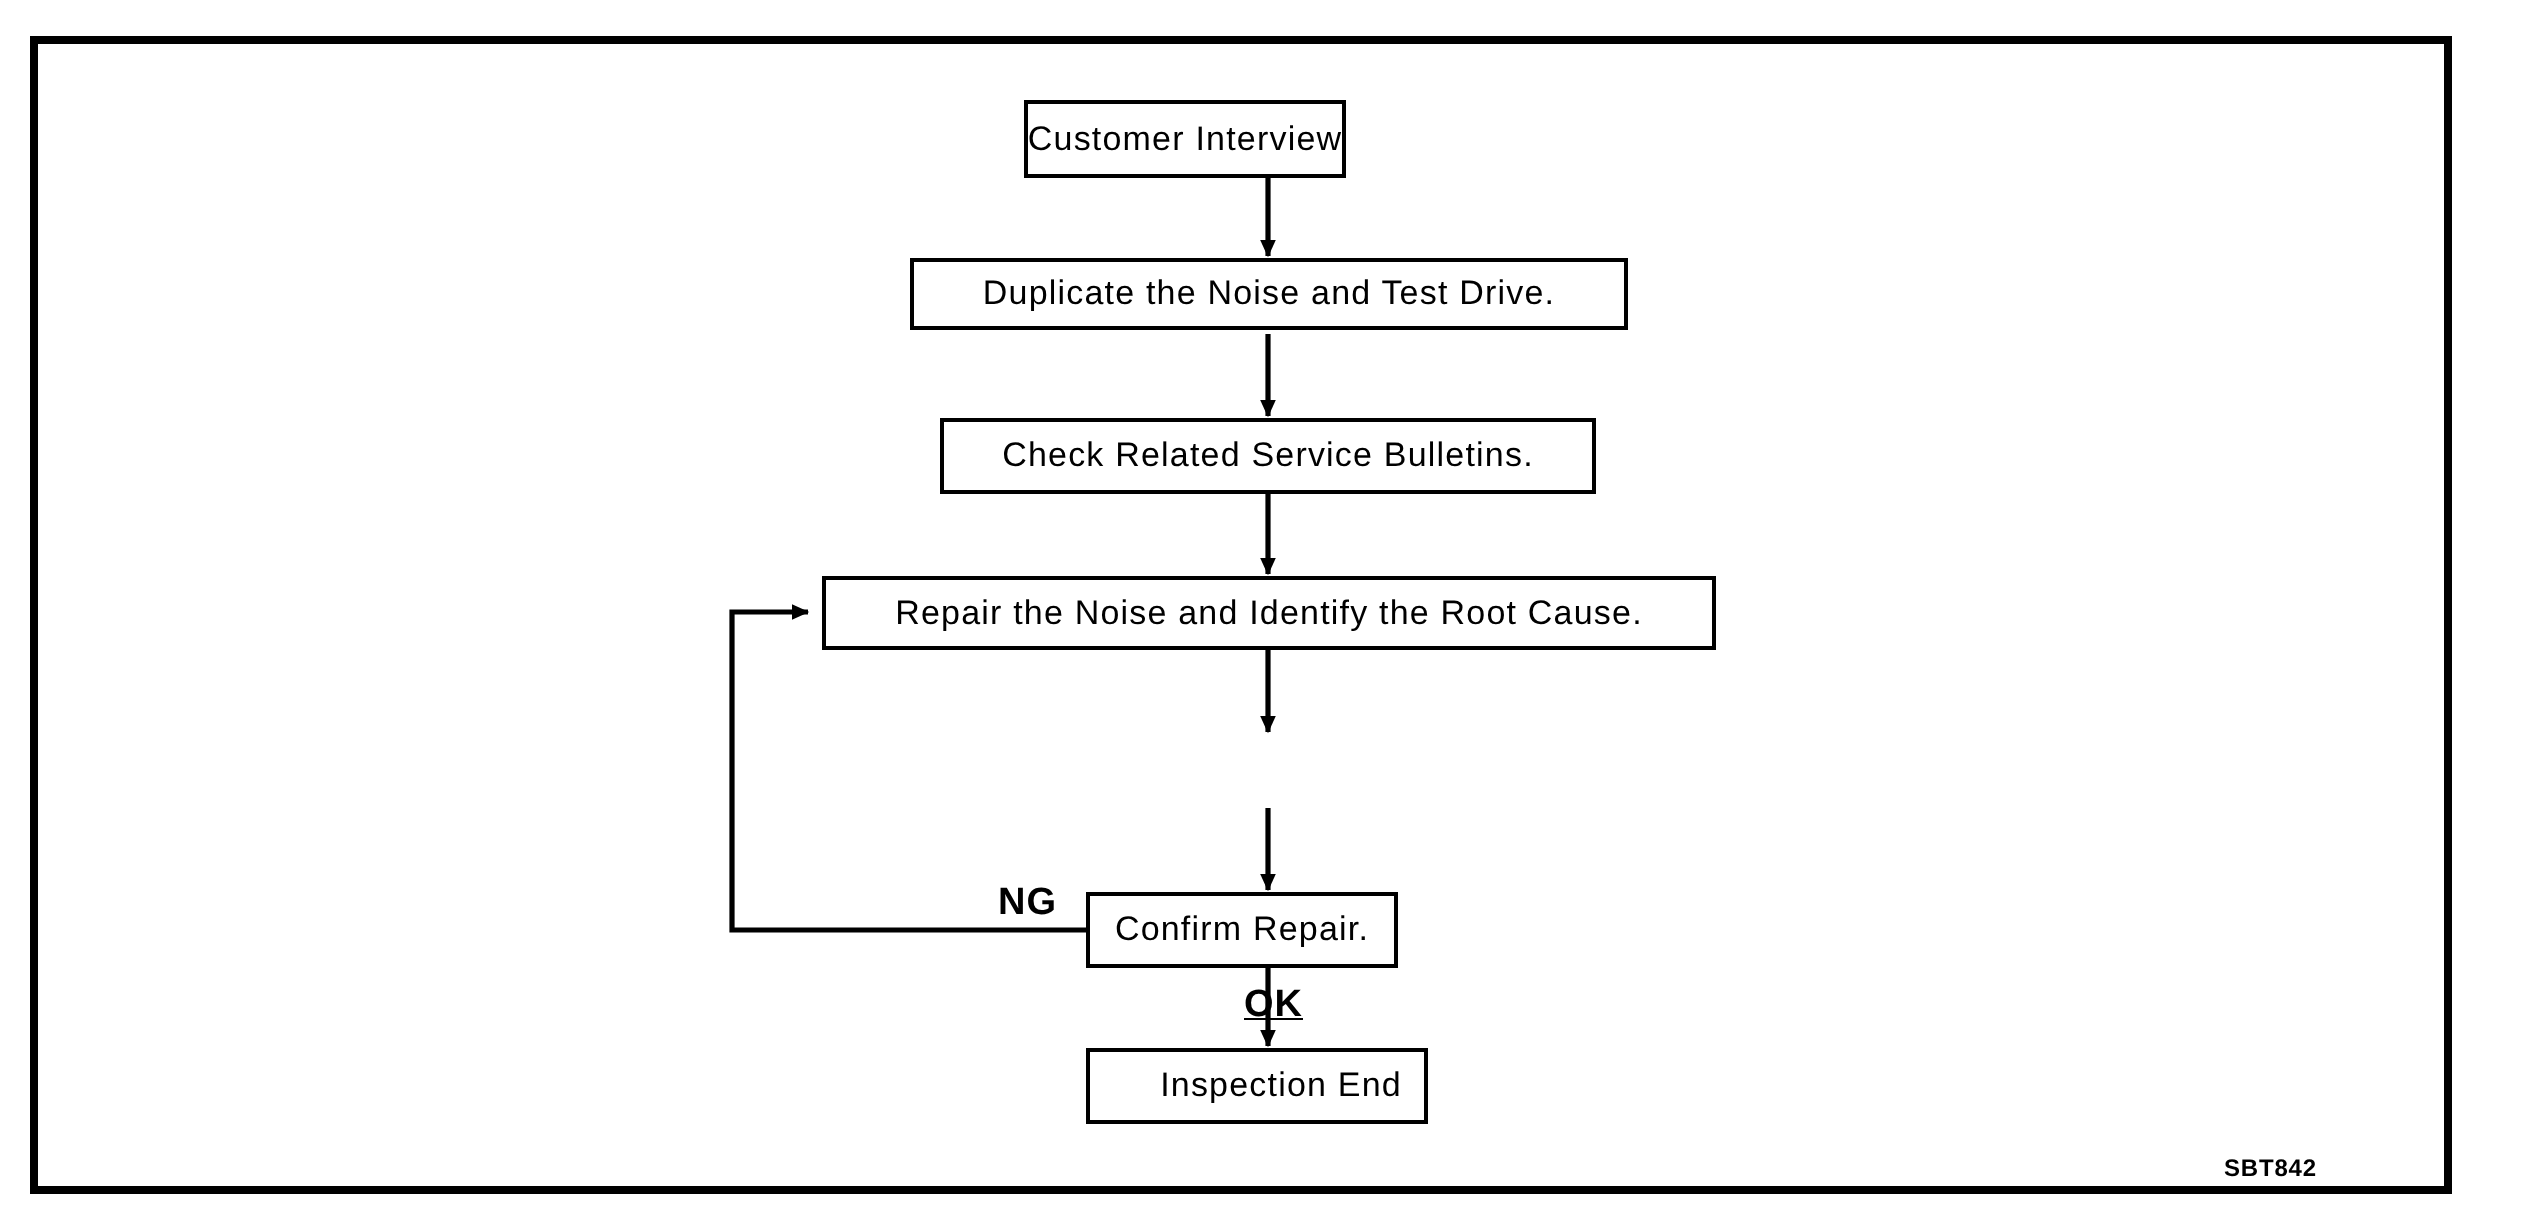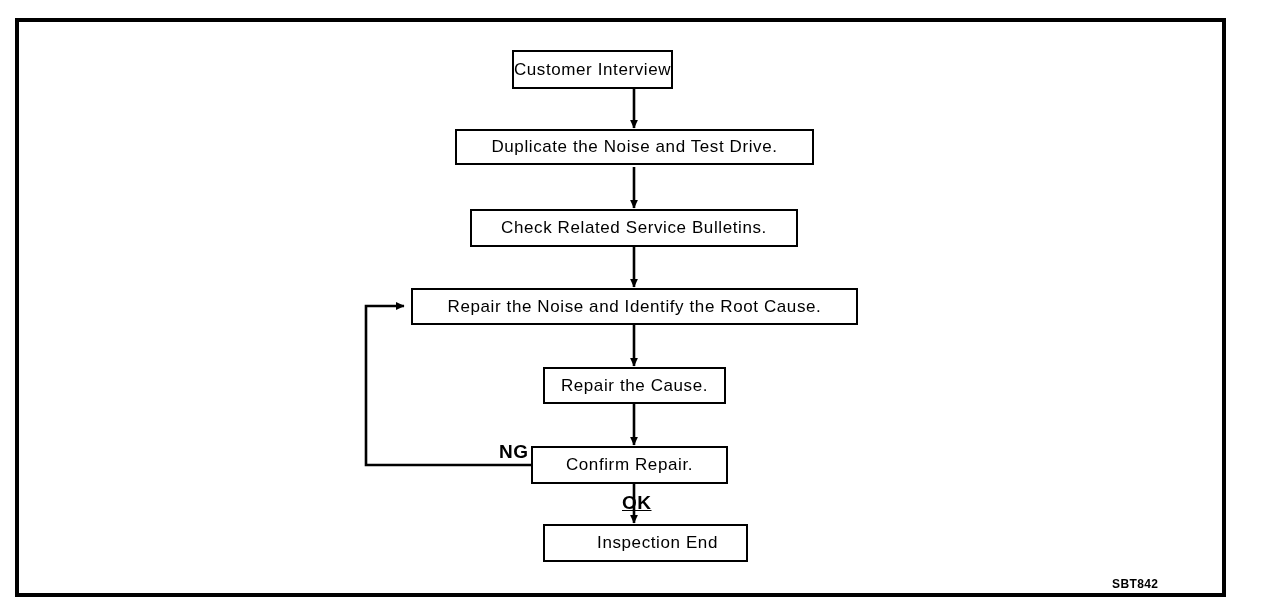--- a/index.html
+++ b/index.html
@@ -115,9 +115,6 @@
     <span>Repair the Noise and Identify the Root Cause.</span>
   </div>
 
-  <div class="node-box" style="left:543px; top:367px; width:183px; height:37px;">
-    <span>Repair the Cause.</span>
-  </div>
 
   <div class="node-box" style="left:531px; top:446px; width:197px; height:38px;">
     <span>Confirm Repair.</span>

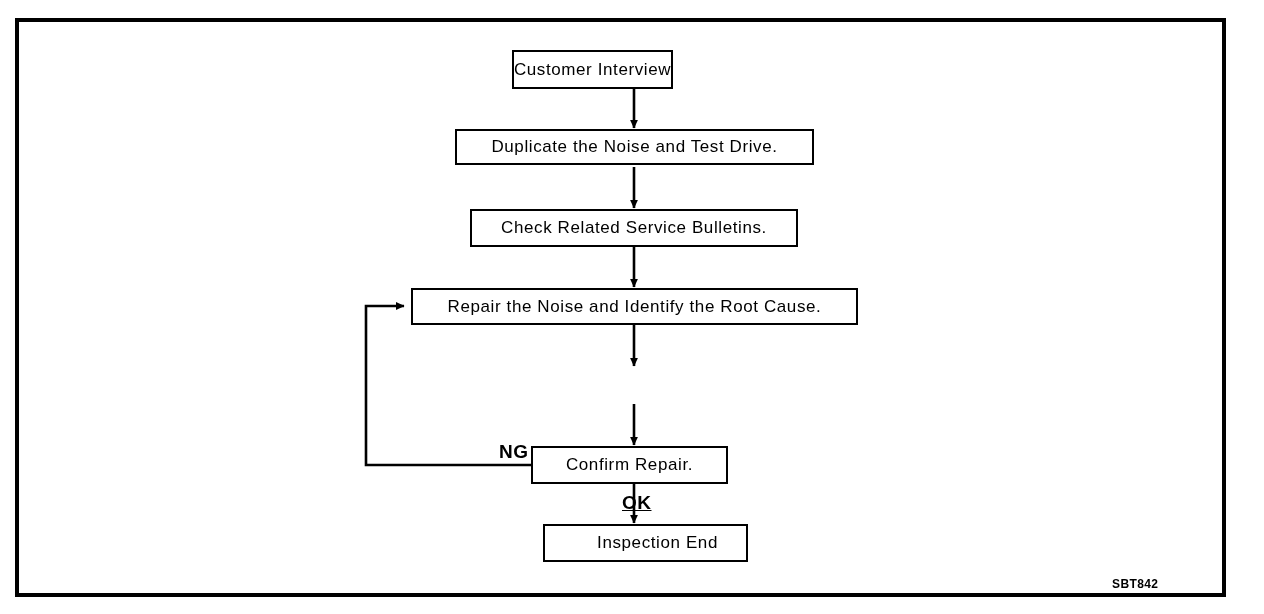--- a/index.html
+++ b/index.html
@@ -116,7 +116,7 @@
   </div>
 
 
-  <div class="node-box" style="left:531px; top:446px; width:197px; height:38px;">
+  <div class="node-box" style="left:543px; top:446px; width:156px; height:38px;">
     <span>Confirm Repair.</span>
   </div>
 

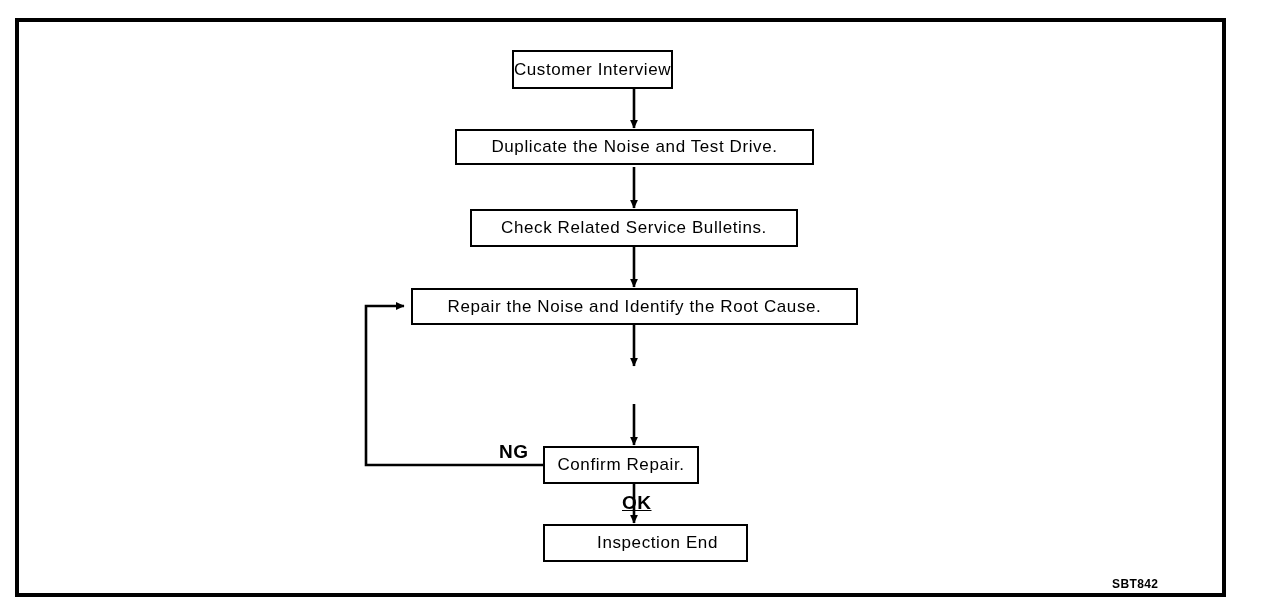--- a/index.html
+++ b/index.html
@@ -120,7 +120,7 @@
     <span>Confirm Repair.</span>
   </div>
 
-  <div class="node-box" style="left:543px; top:524px; width:205px; height:38px;padding-left:24px;">
+  <div class="node-box" style="left:543px; top:524px; width:171px; height:38px;padding-left:24px;">
     <span>Inspection End</span>
   </div>
 

